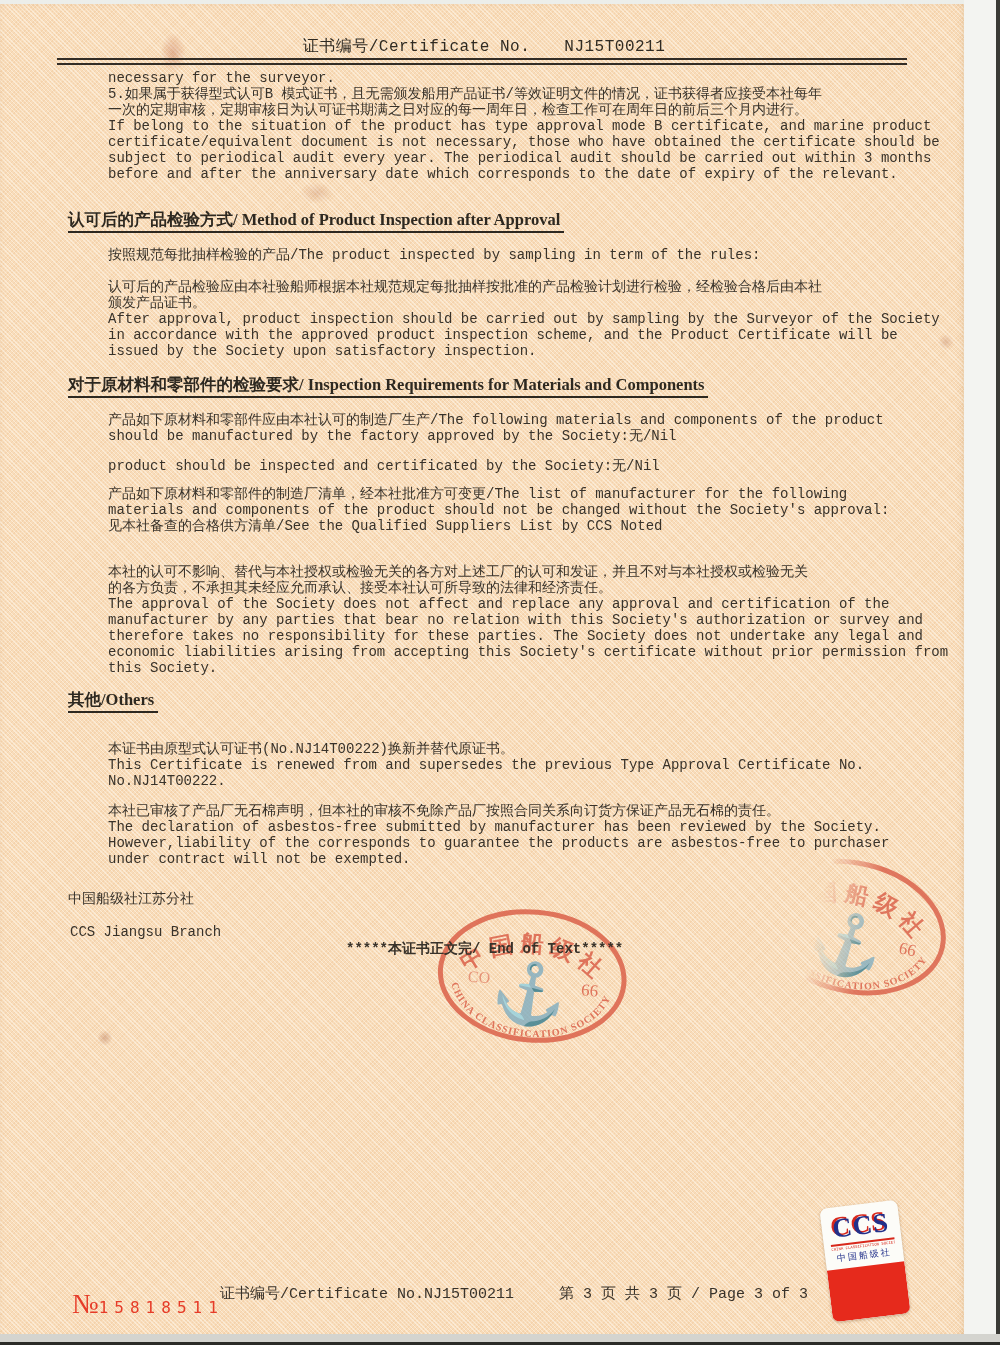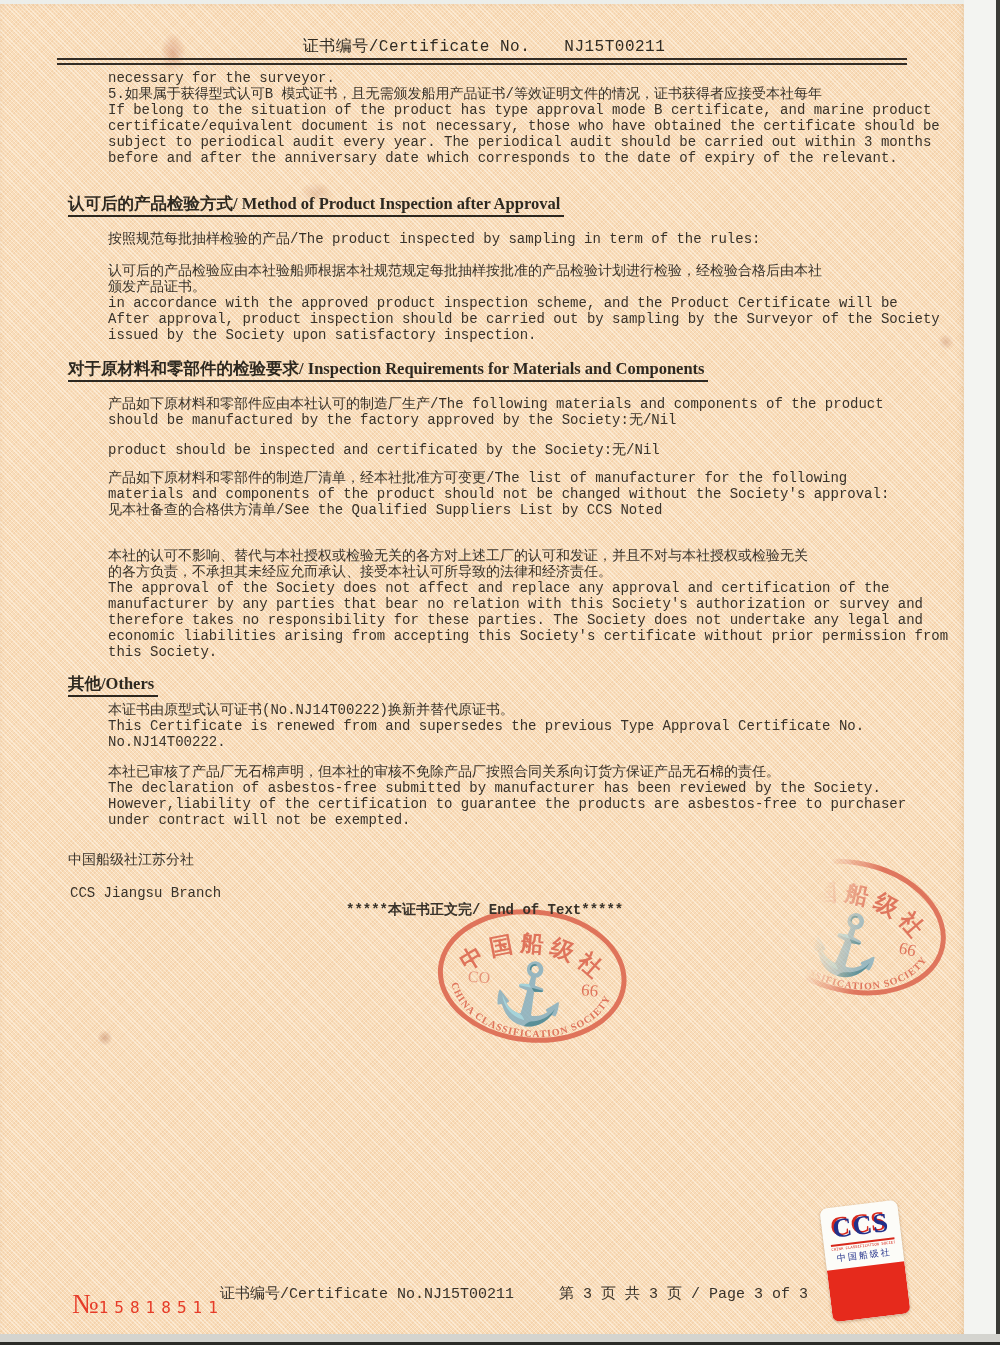--- a/index.html
+++ b/index.html
@@ -97,6 +97,7 @@
     <div>
       <div class="line mt2">necessary for the surveyor.</div>
       <div class="line">5.如果属于获得型式认可B 模式证书，且无需颁发船用产品证书/等效证明文件的情况，证书获得者应接受本社每年</div>
+      <div class="line">一次的定期审核，定期审核日为认可证书期满之日对应的每一周年日，检查工作可在周年日的前后三个月内进行。</div>
       <div class="line">If belong to the situation of the product has type approval mode B certificate, and marine product</div>
       <div class="line">certificate/equivalent document is not necessary, those who have obtained the certificate should be</div>
       <div class="line">subject to periodical audit every year. The periodical audit should be carried out within 3 months</div>

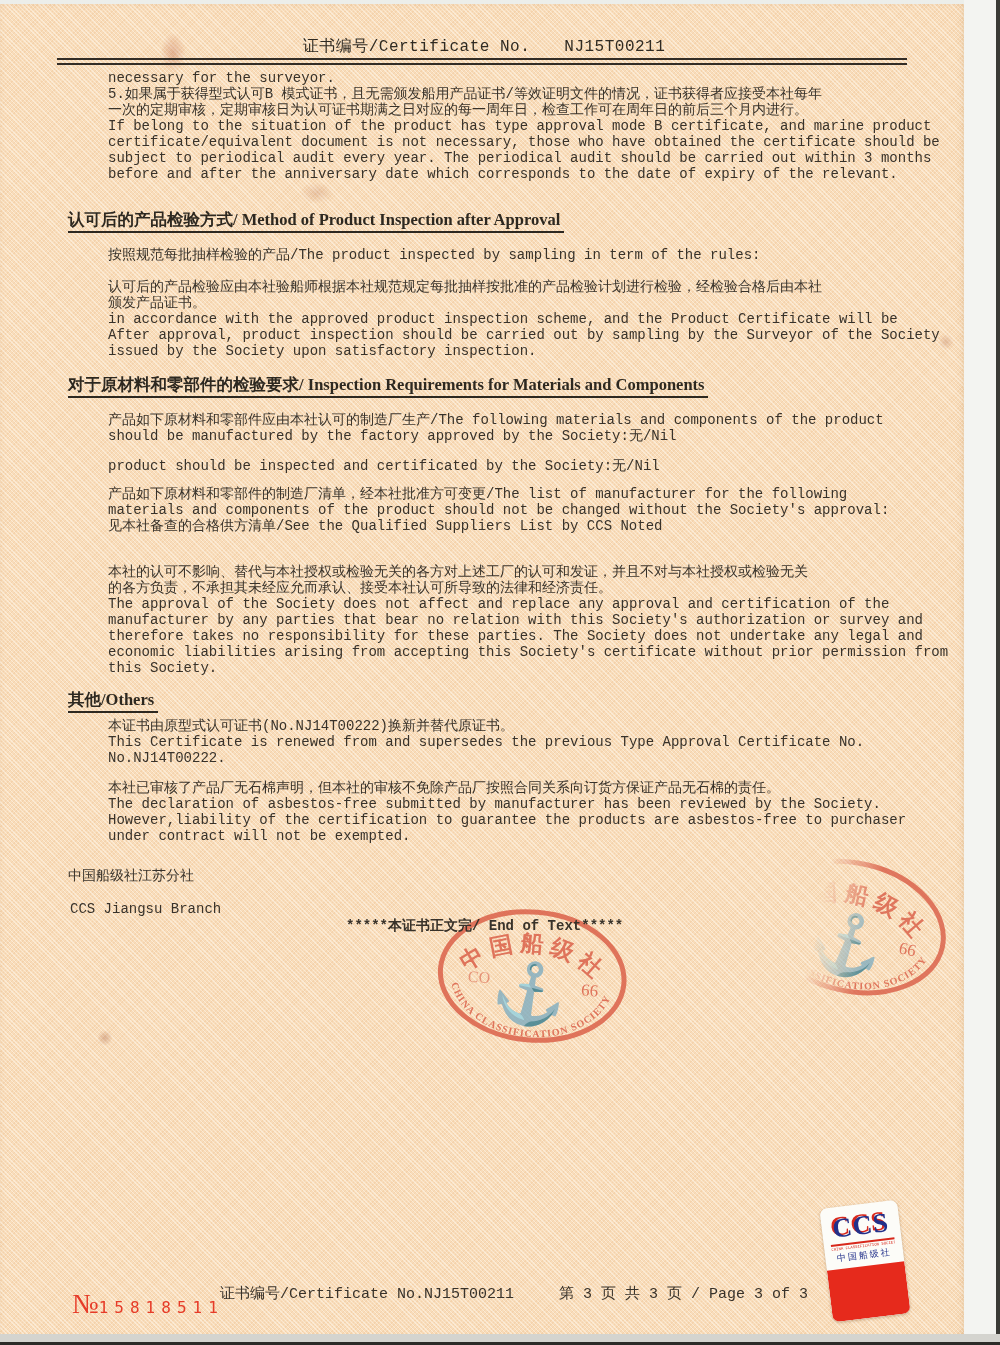--- a/index.html
+++ b/index.html
@@ -112,8 +112,8 @@
       <div class="mt16">
         <div class="line">认可后的产品检验应由本社验船师根据本社规范规定每批抽样按批准的产品检验计划进行检验，经检验合格后由本社</div>
         <div class="line">颁发产品证书。</div>
+        <div class="line">After approval, product inspection should be carried out by sampling by the Surveyor of the Society</div>
         <div class="line">in accordance with the approved product inspection scheme, and the Product Certificate will be</div>
-        <div class="line">After approval, product inspection should be carried out by sampling by the Surveyor of the Society</div>
         <div class="line">issued by the Society upon satisfactory inspection.</div>
       </div>
     </div>

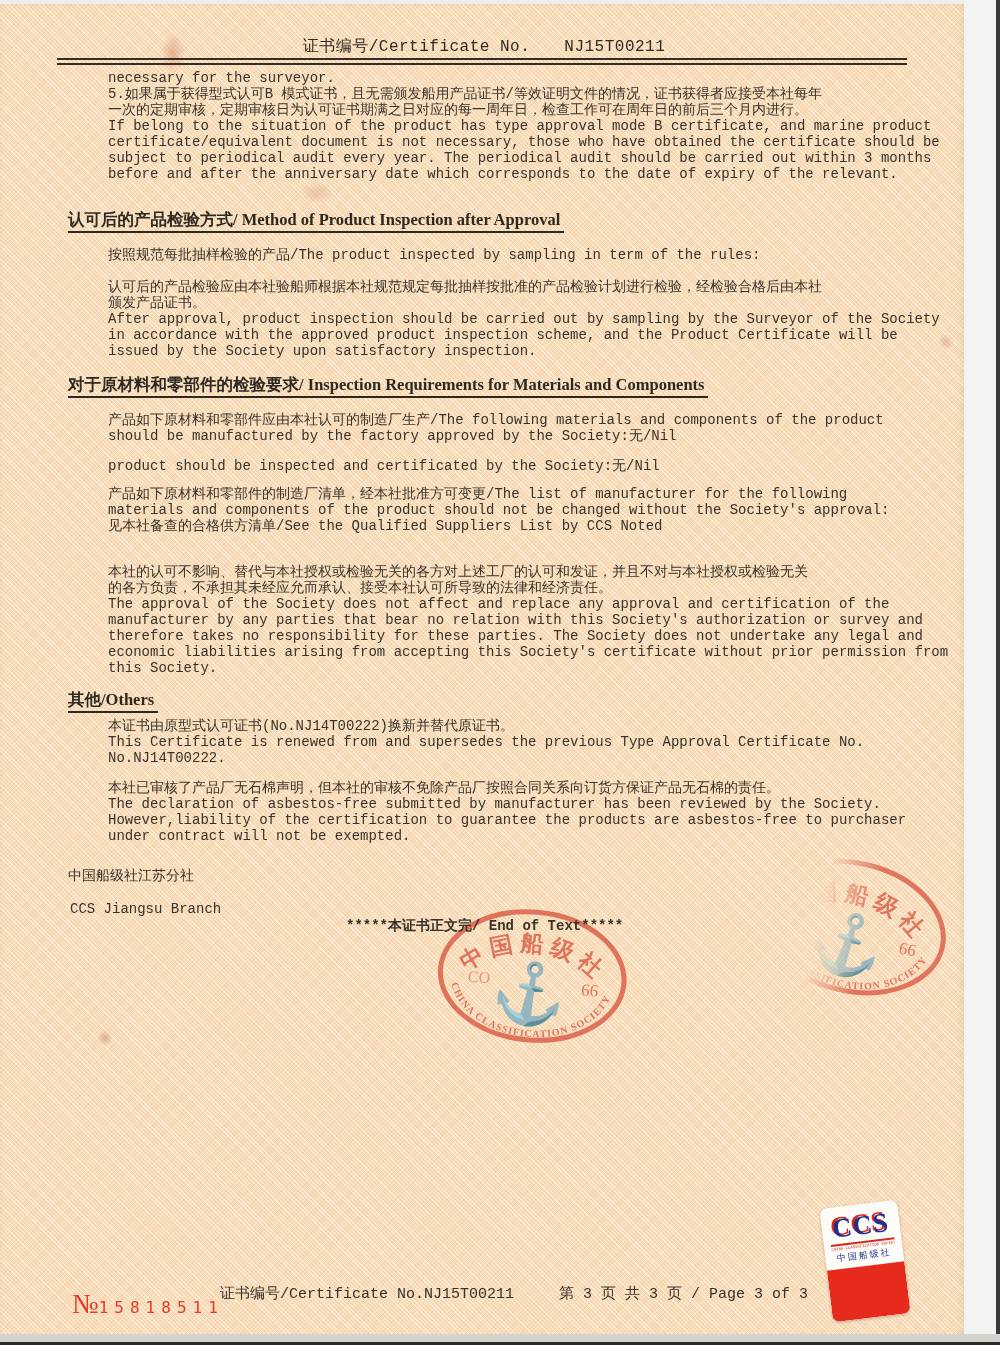--- a/index.html
+++ b/index.html
@@ -36,7 +36,7 @@
     font-family:"Liberation Serif",serif;font-weight:bold;font-size:16.5px;line-height:20px;
     color:#2d2820;display:inline-block;border-bottom:2px solid #2d2820;padding:0 4px 1px 0;
   }
-  .mt2{margin-top:2px}.mt10{margin-top:5px}.mt12{margin-top:12px}.mt14{margin-top:14px}
+  .mt2{margin-top:2px}.mt10{margin-top:28px}.mt12{margin-top:12px}.mt14{margin-top:14px}
   .mt16{margin-top:16px}.mt22{margin-top:16px}.mt28{margin-top:28px}.mt30{margin-top:30px}
   .org-cn{margin-top:24px;margin-left:0;white-space:nowrap;}
   .sign-row{position:relative;margin-top:17px;height:28px;}

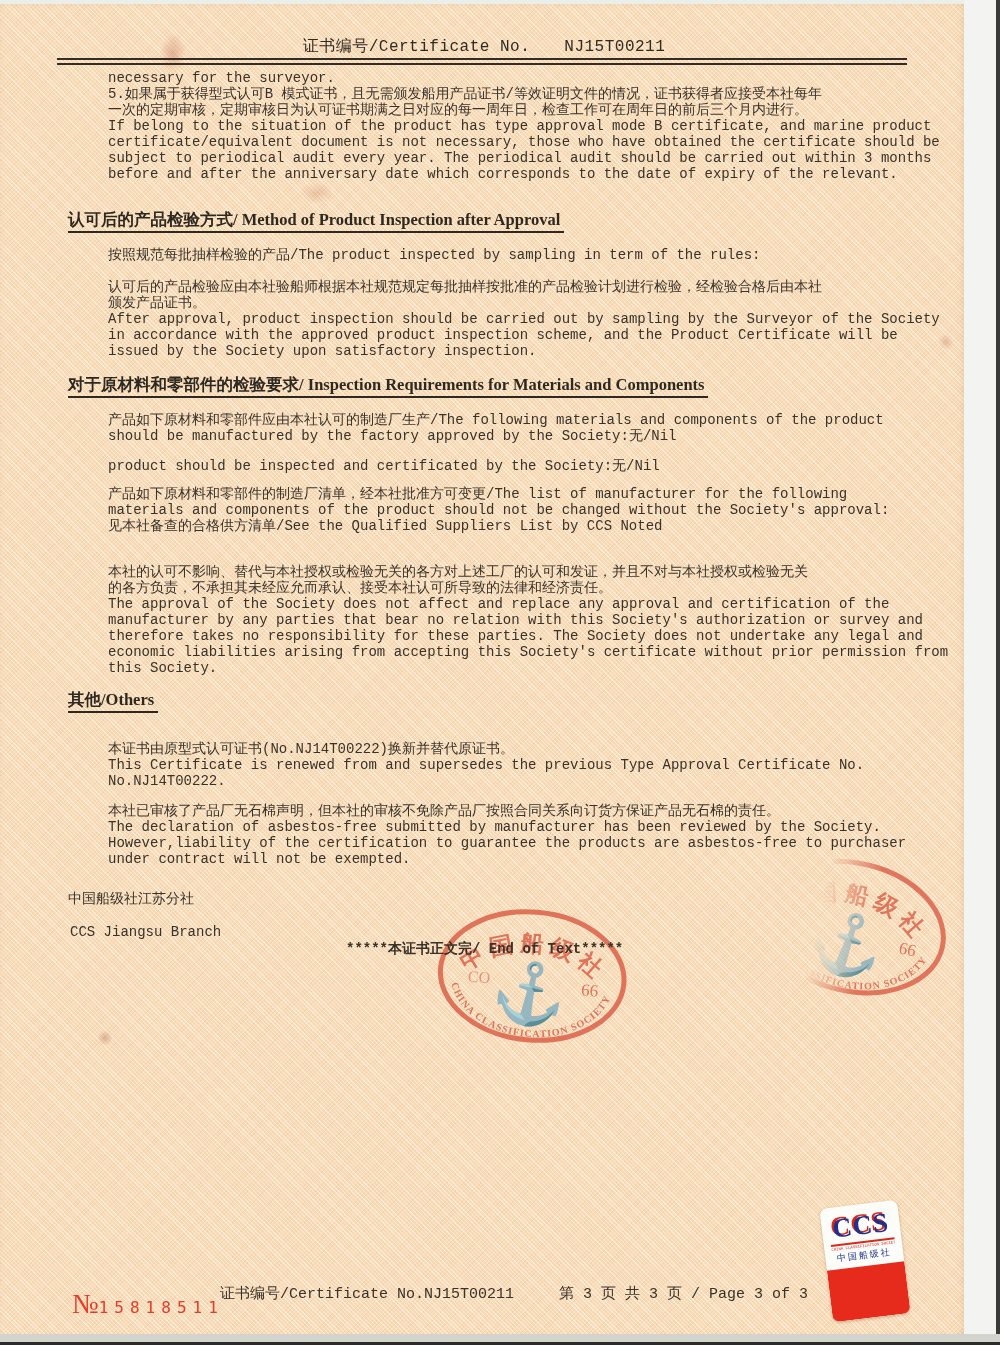--- a/index.html
+++ b/index.html
@@ -156,7 +156,7 @@
       <div class="mt14">
         <div class="line">本社已审核了产品厂无石棉声明，但本社的审核不免除产品厂按照合同关系向订货方保证产品无石棉的责任。</div>
         <div class="line">The declaration of asbestos-free submitted by manufacturer has been reviewed by the Society.</div>
-        <div class="line">However,liability of the certification to guarantee the products are asbestos-free to purchaser</div>
+        <div class="line">However,liability of the corresponds to guarantee the products are asbestos-free to purchaser</div>
         <div class="line">under contract will not be exempted.</div>
       </div>
     </div>

